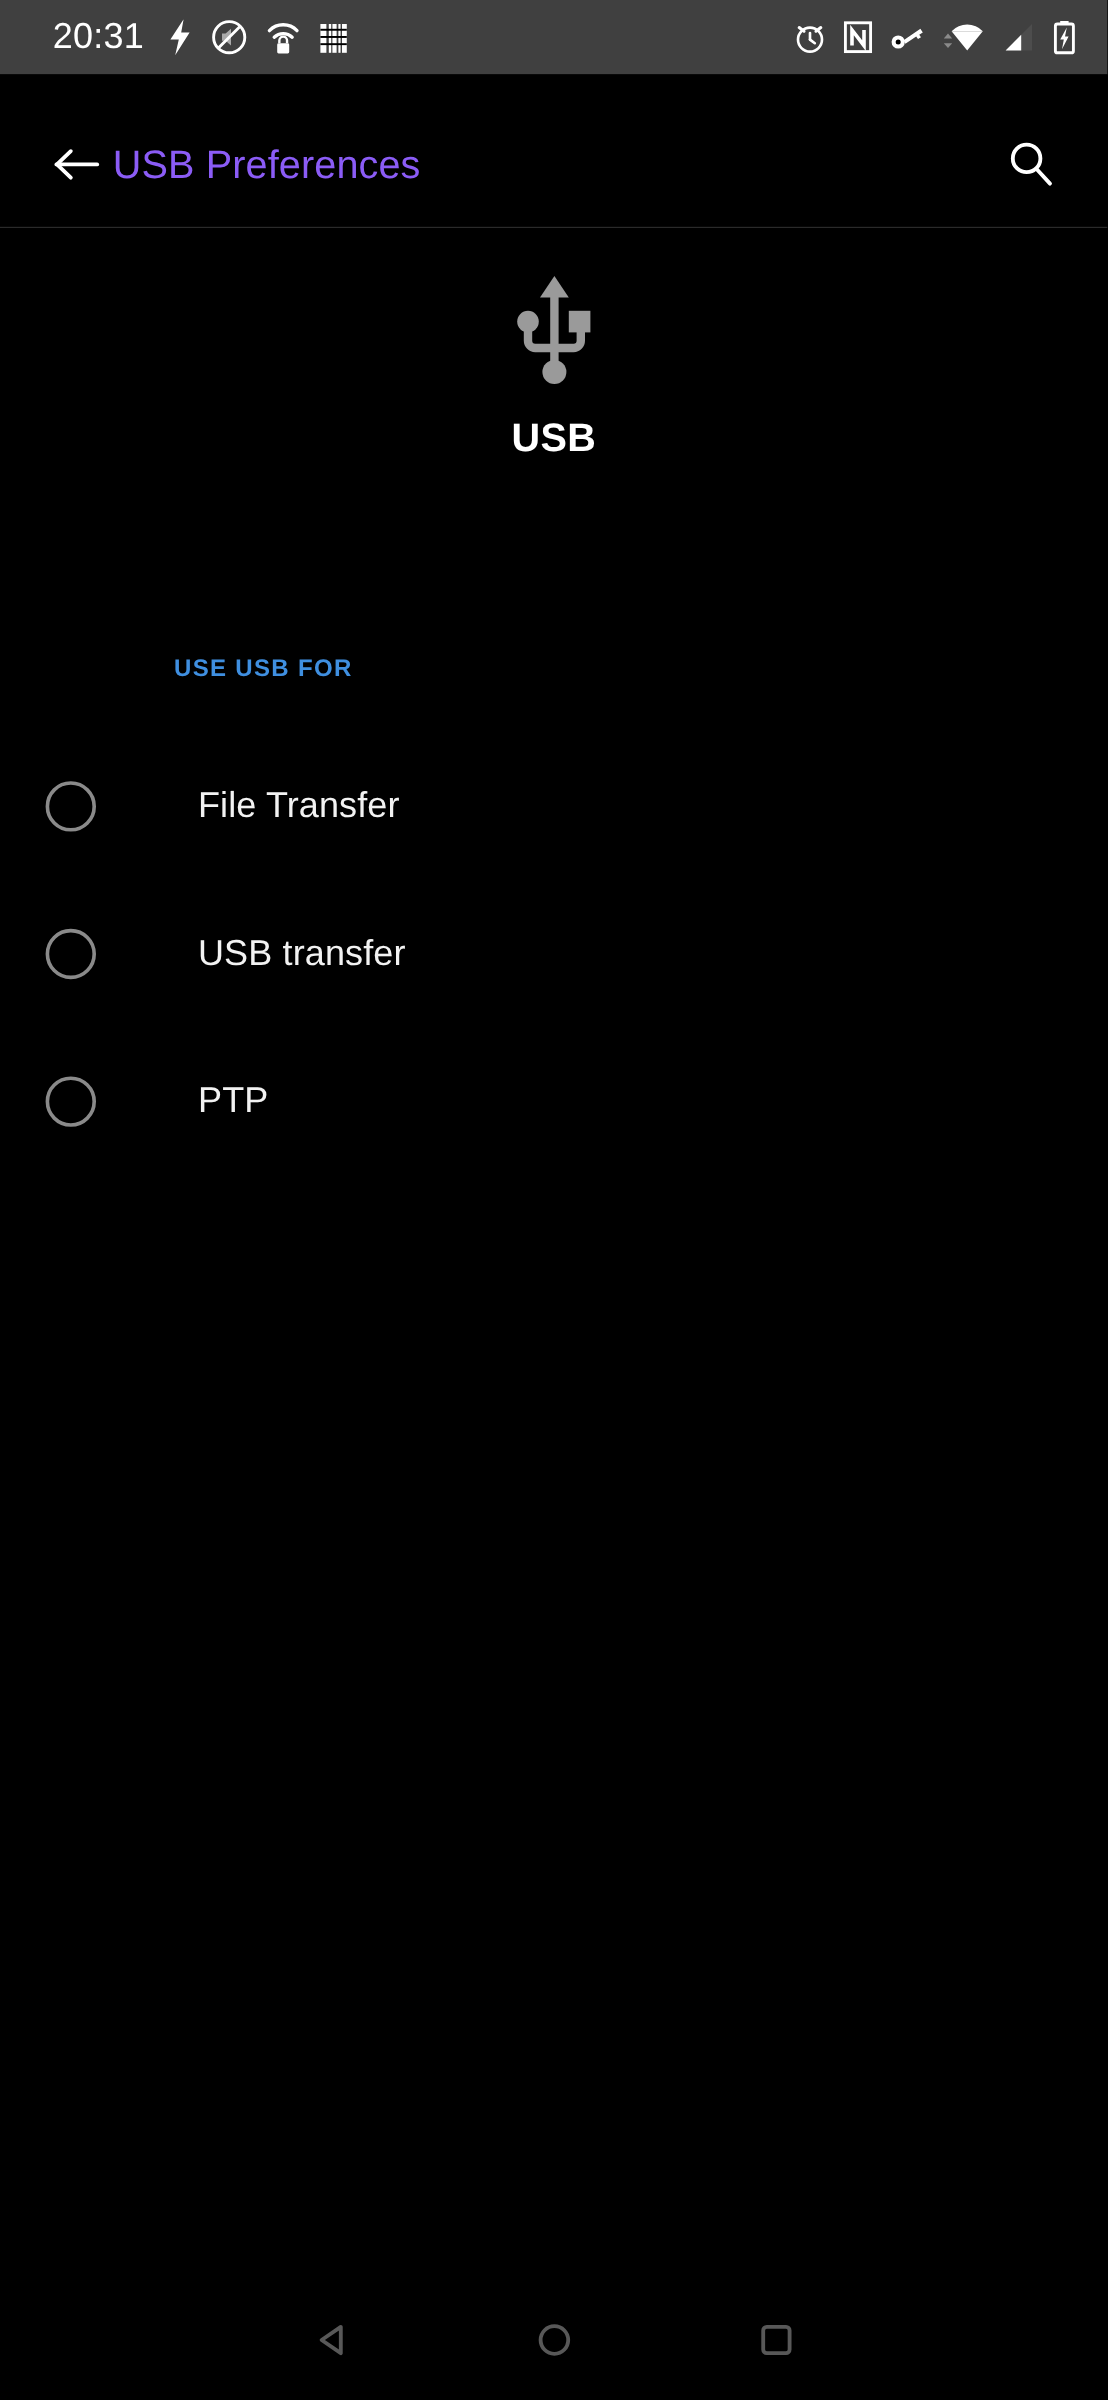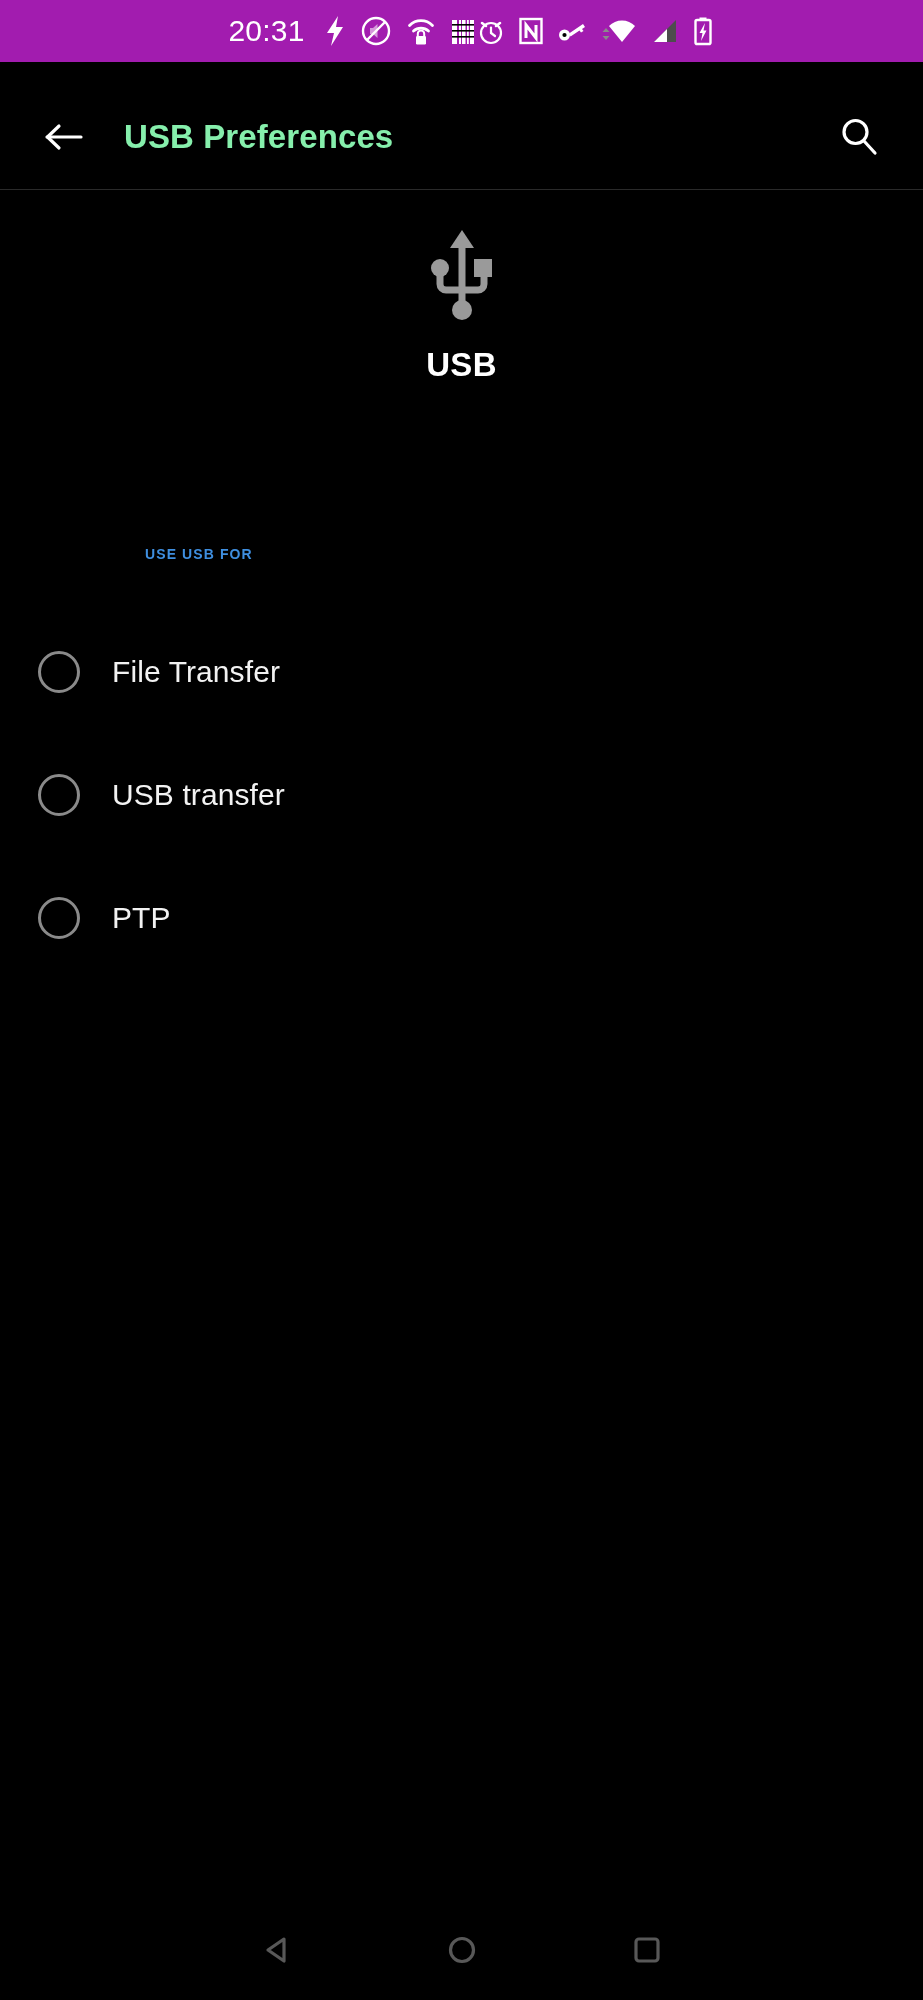--- a/index.html
+++ b/index.html
@@ -25,9 +25,9 @@
     height: 62px;
     display: flex;
     align-items: center;
-    justify-content: center;
+    justify-content: space-between;
     padding: 0 26px 0 44px;
-    background: #a21caf;
+    background: #404040;
   }
   .status-left, .status-right {
     display: flex;

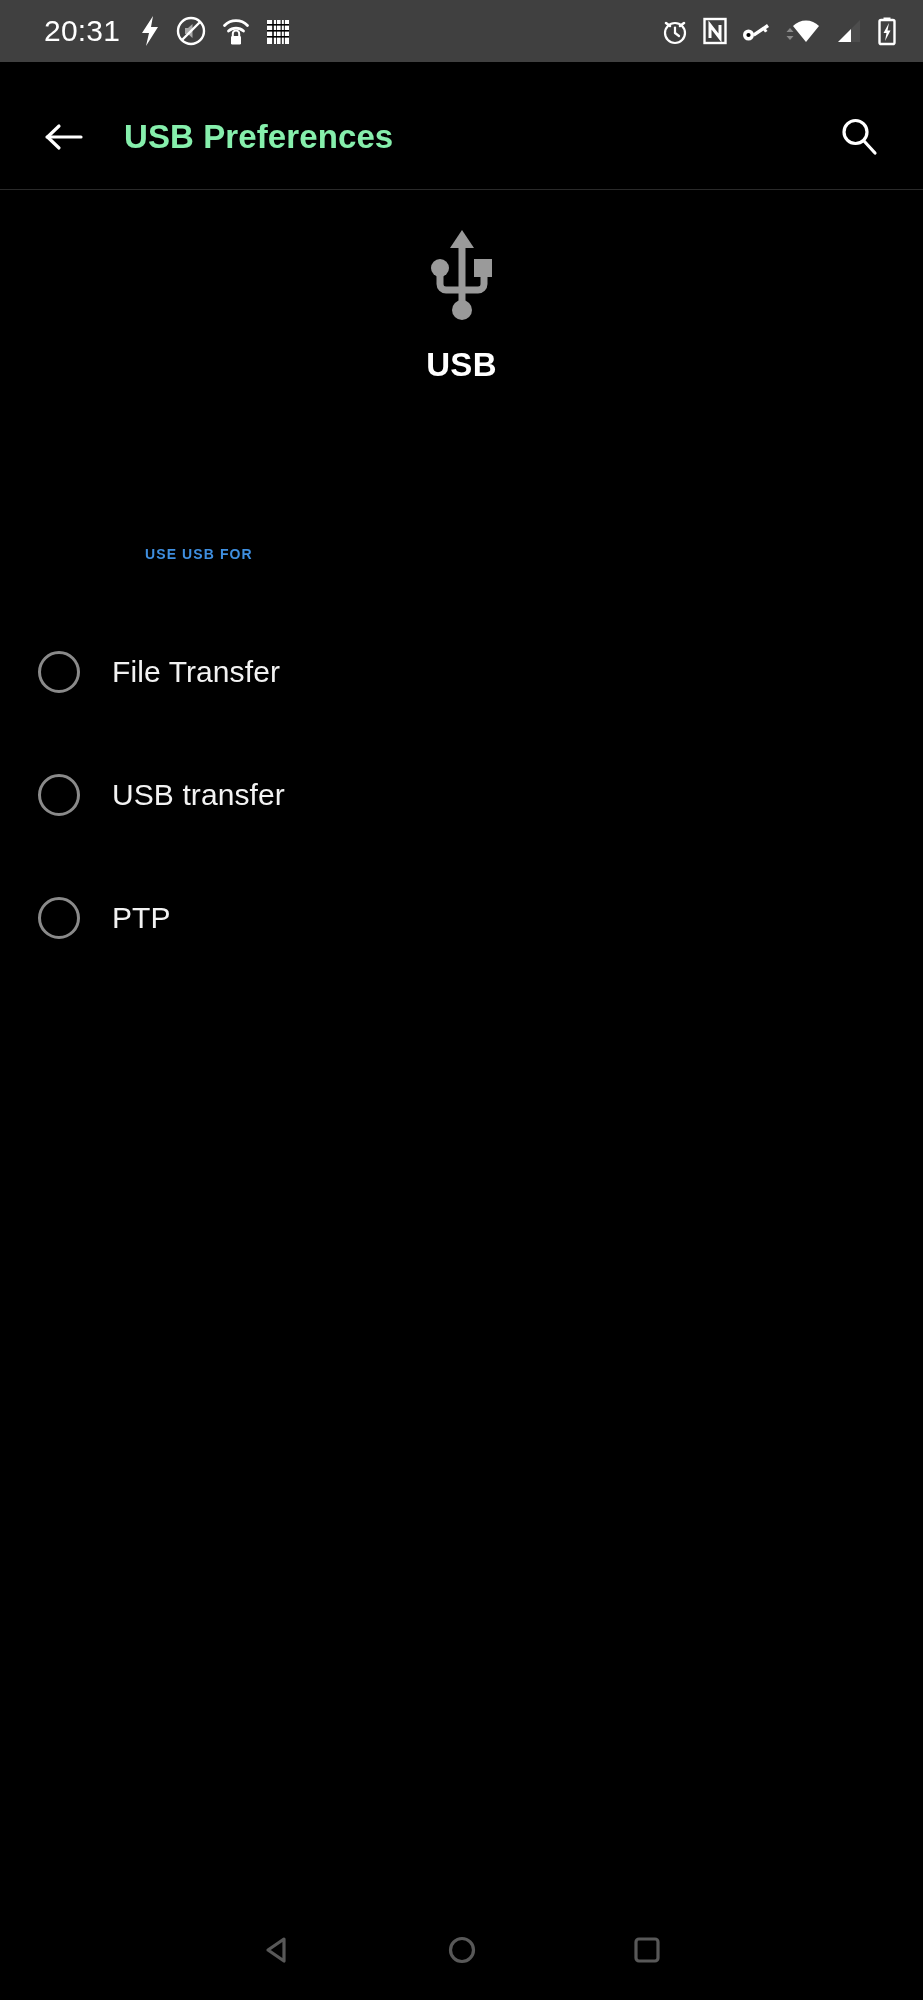--- a/index.html
+++ b/index.html
@@ -67,9 +67,8 @@
   }
   #app-bar-title {
     font-size: 33px;
-    font-weight: 700;
-    color: #86efac;
-    margin-left: 30px;
+    font-weight: 400;
+    color: #8b5cf6;
     letter-spacing: 0.1px;
     flex: 1 1 auto;
     line-height: 60px;

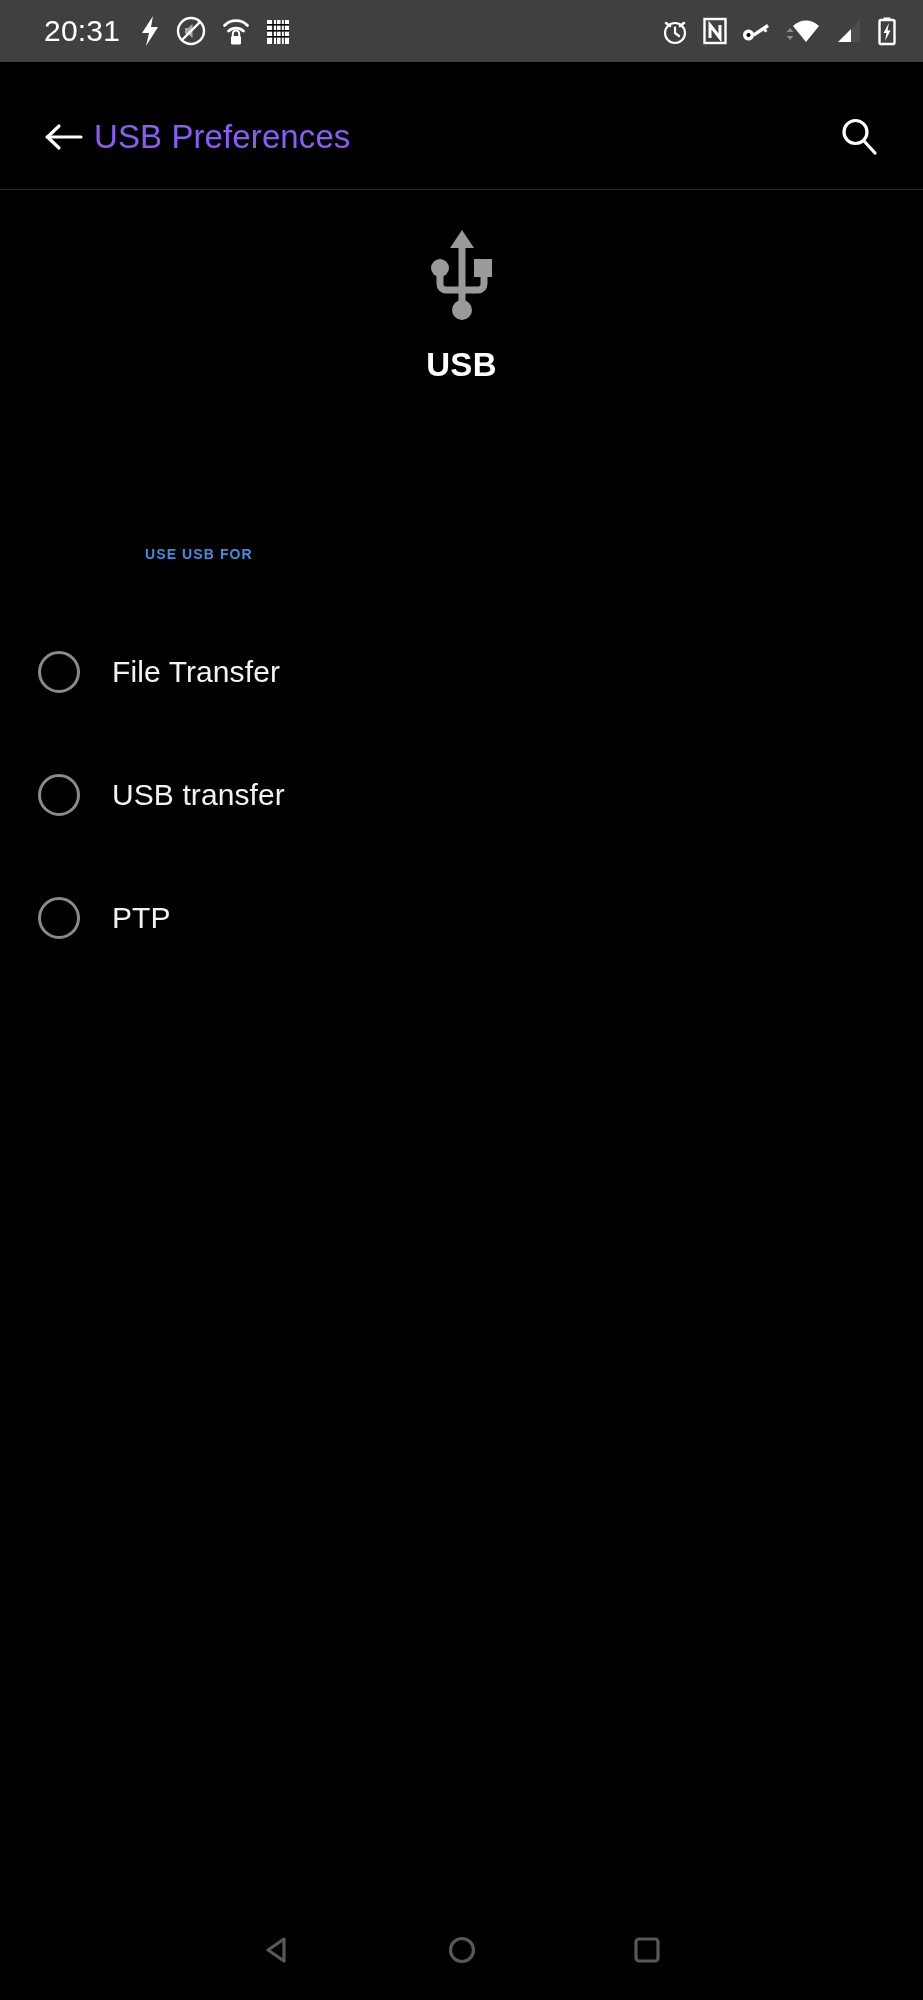--- a/index.html
+++ b/index.html
@@ -114,7 +114,7 @@
     position: absolute;
     top: 546px;
     left: 145px;
-    font-size: 14px;
+    font-size: 20px;
     font-weight: 700;
     letter-spacing: 1.1px;
     color: #3f8fe0;

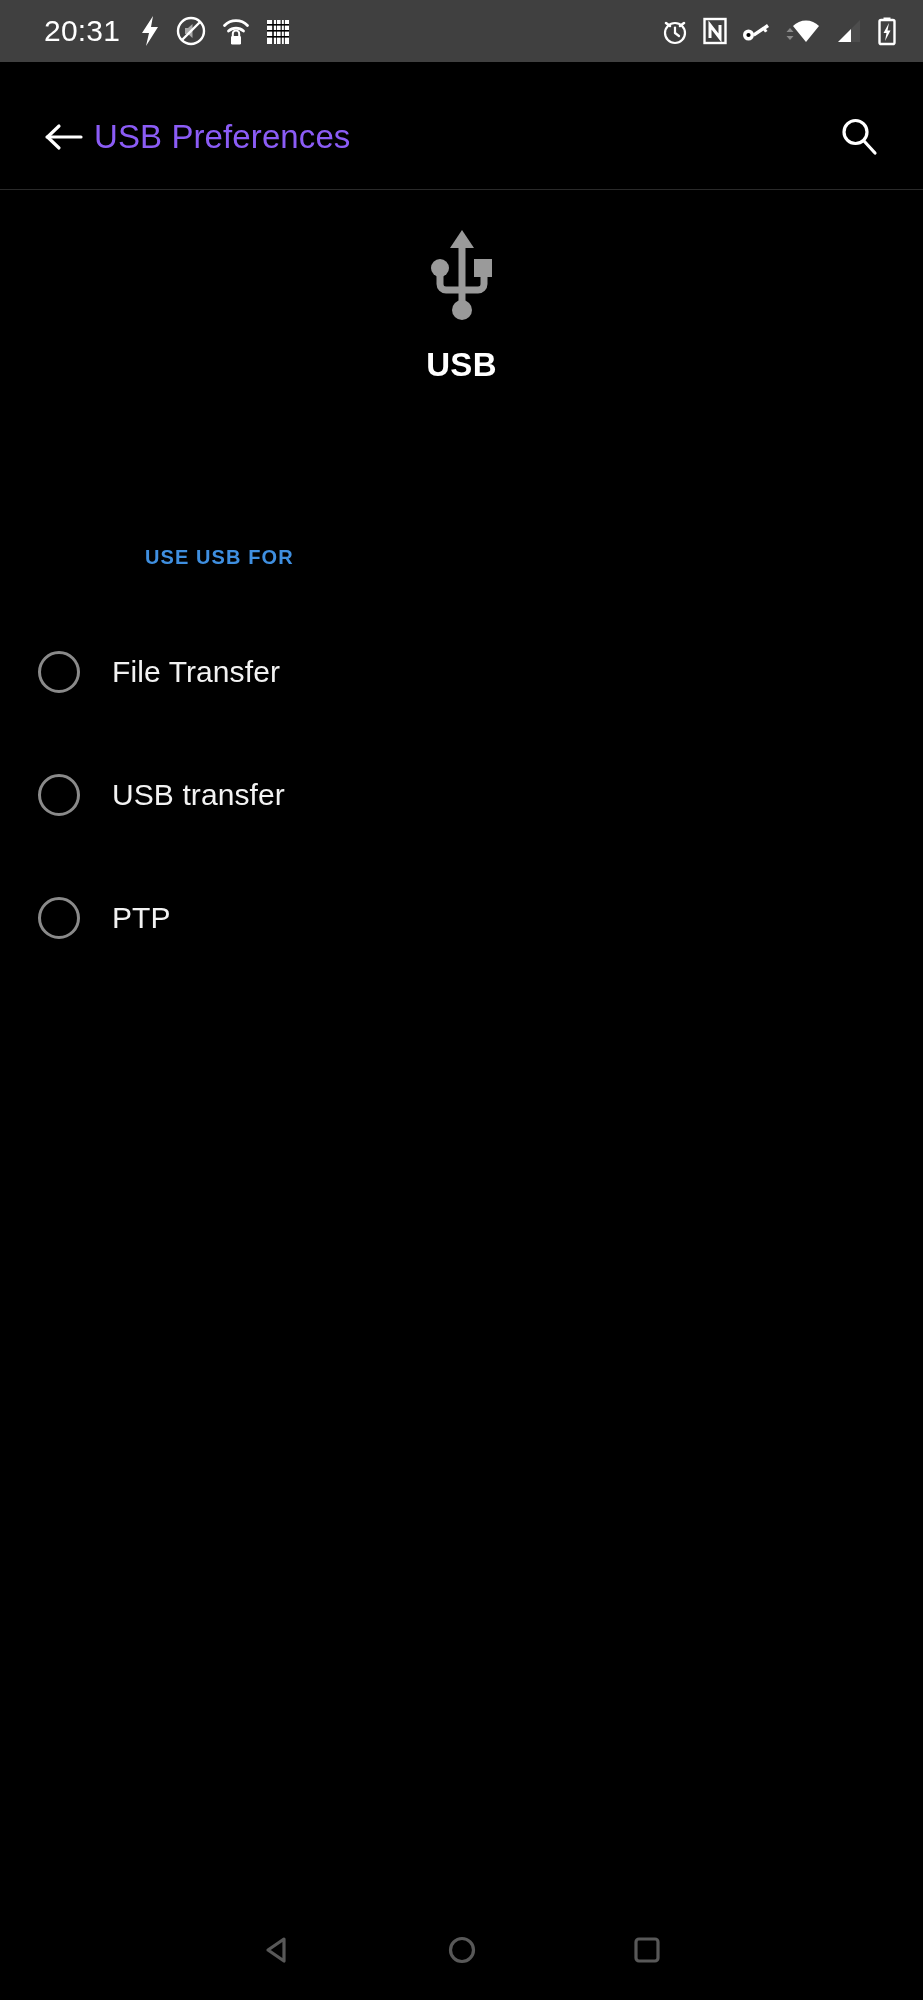--- a/index.html
+++ b/index.html
@@ -158,7 +158,7 @@
     background: #4a9eea;
   }
   .radio-label {
-    margin-left: 32px;
+    margin-left: 85px;
     font-size: 30px;
     font-weight: 400;
     color: #f2f2f2;

